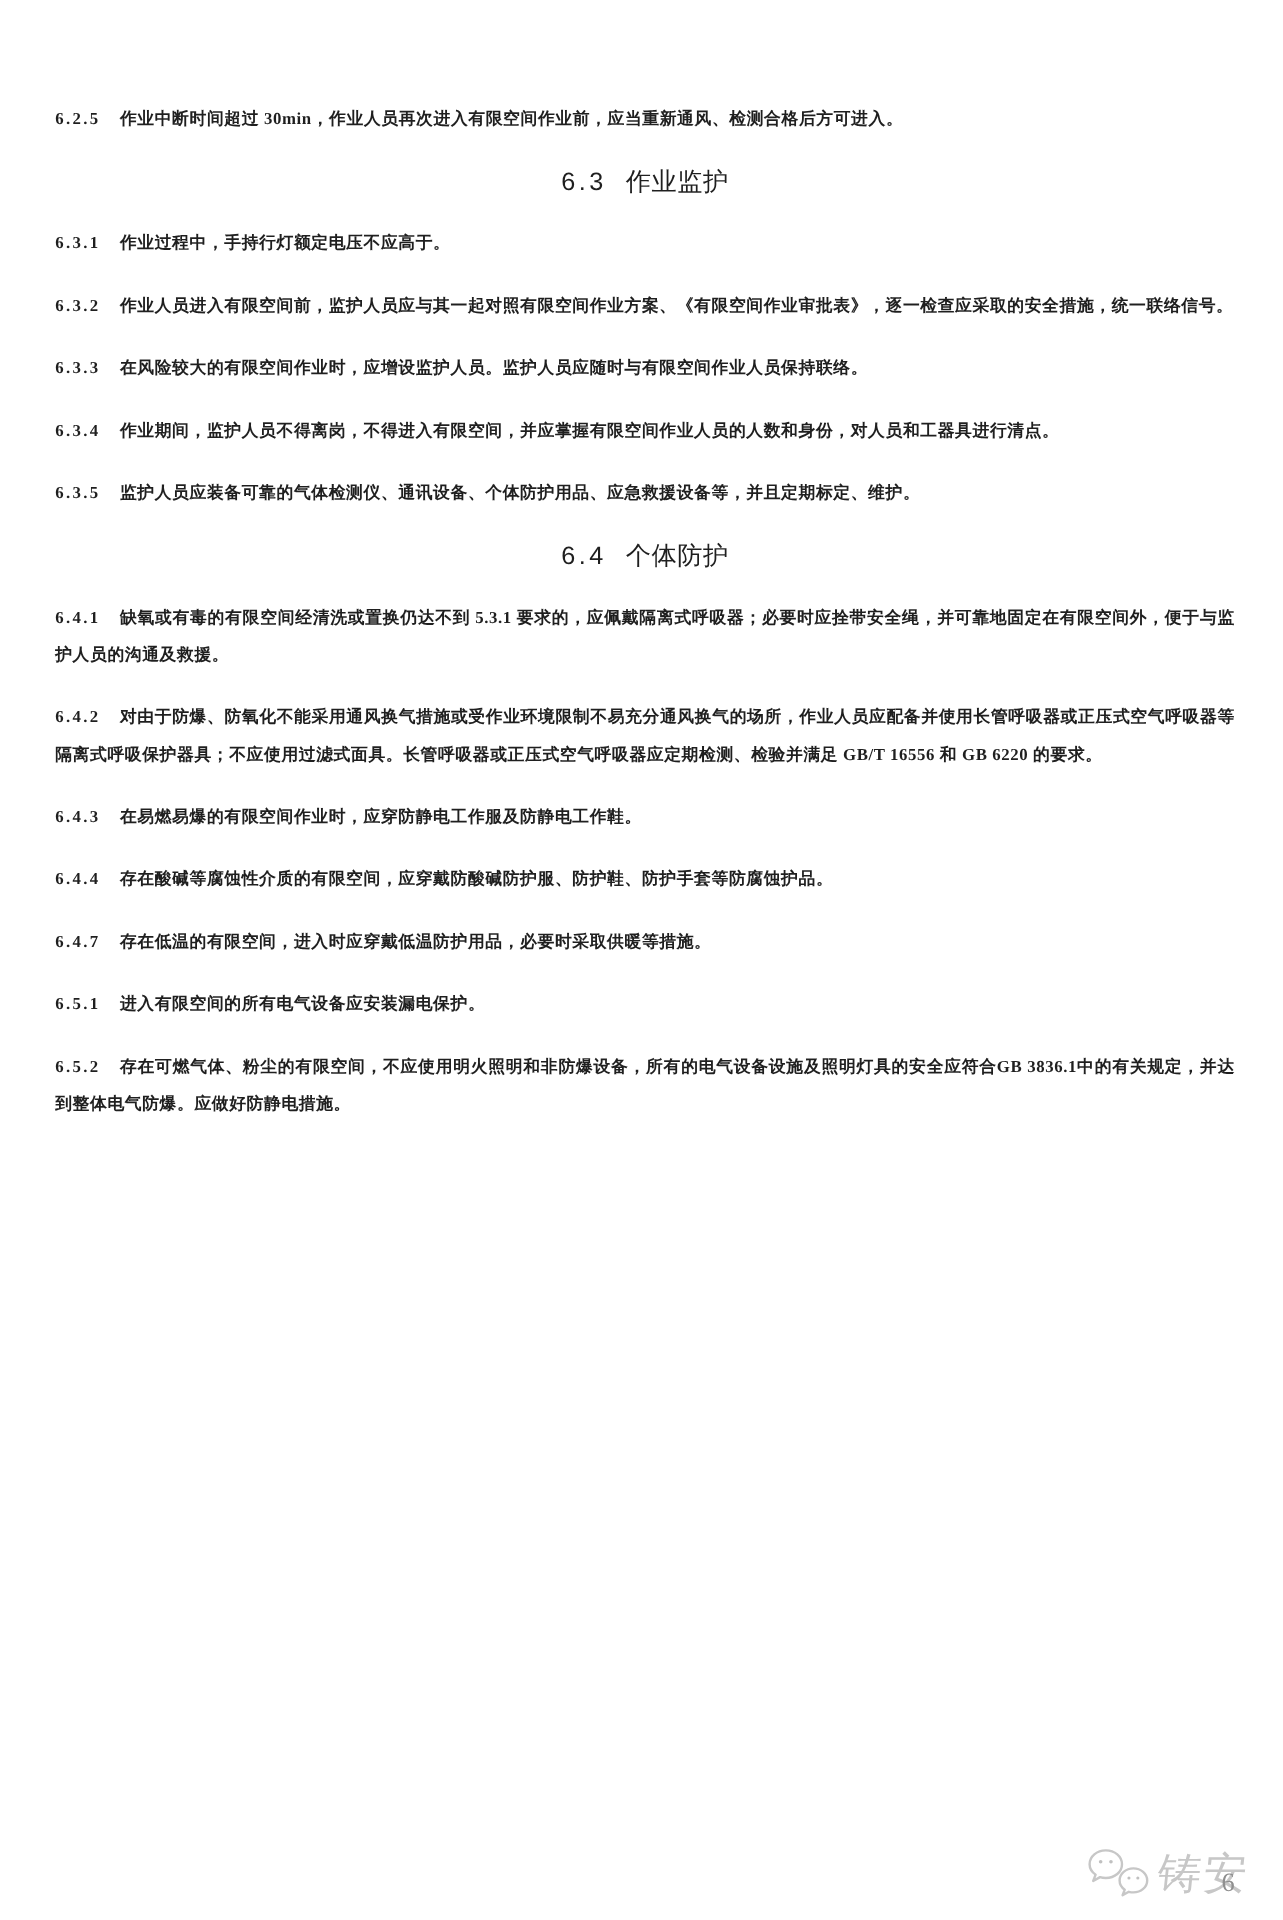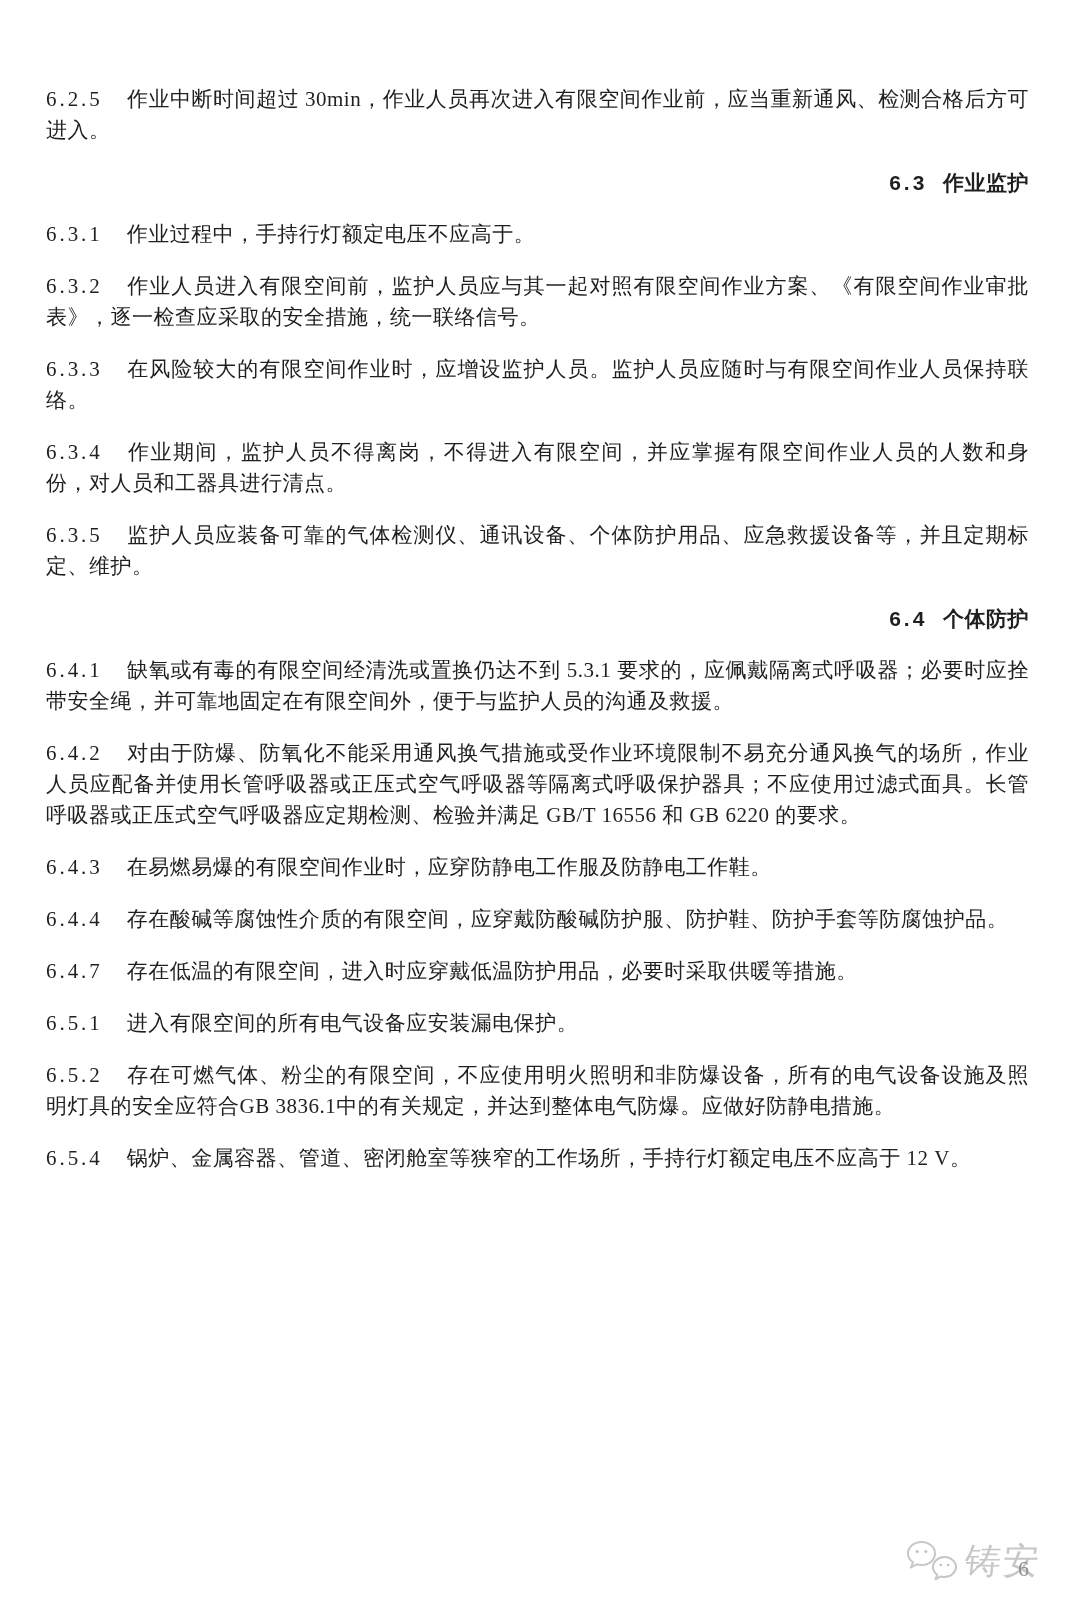--- a/index.html
+++ b/index.html
@@ -19,12 +19,13 @@
     padding: 84px 40px 0 46px;
   }
   .clause, .heading {
-    font-size: 21px;
+    font-size: 14px;
     line-height: 31px;
     margin: 0 0 21px 0;
     text-align: justify;
     text-justify: inter-ideograph;
     letter-spacing: 0.5px;
+    font-weight: bold;
   }
   .heading {
     font-family: "Liberation Sans", "DejaVu Sans", sans-serif;

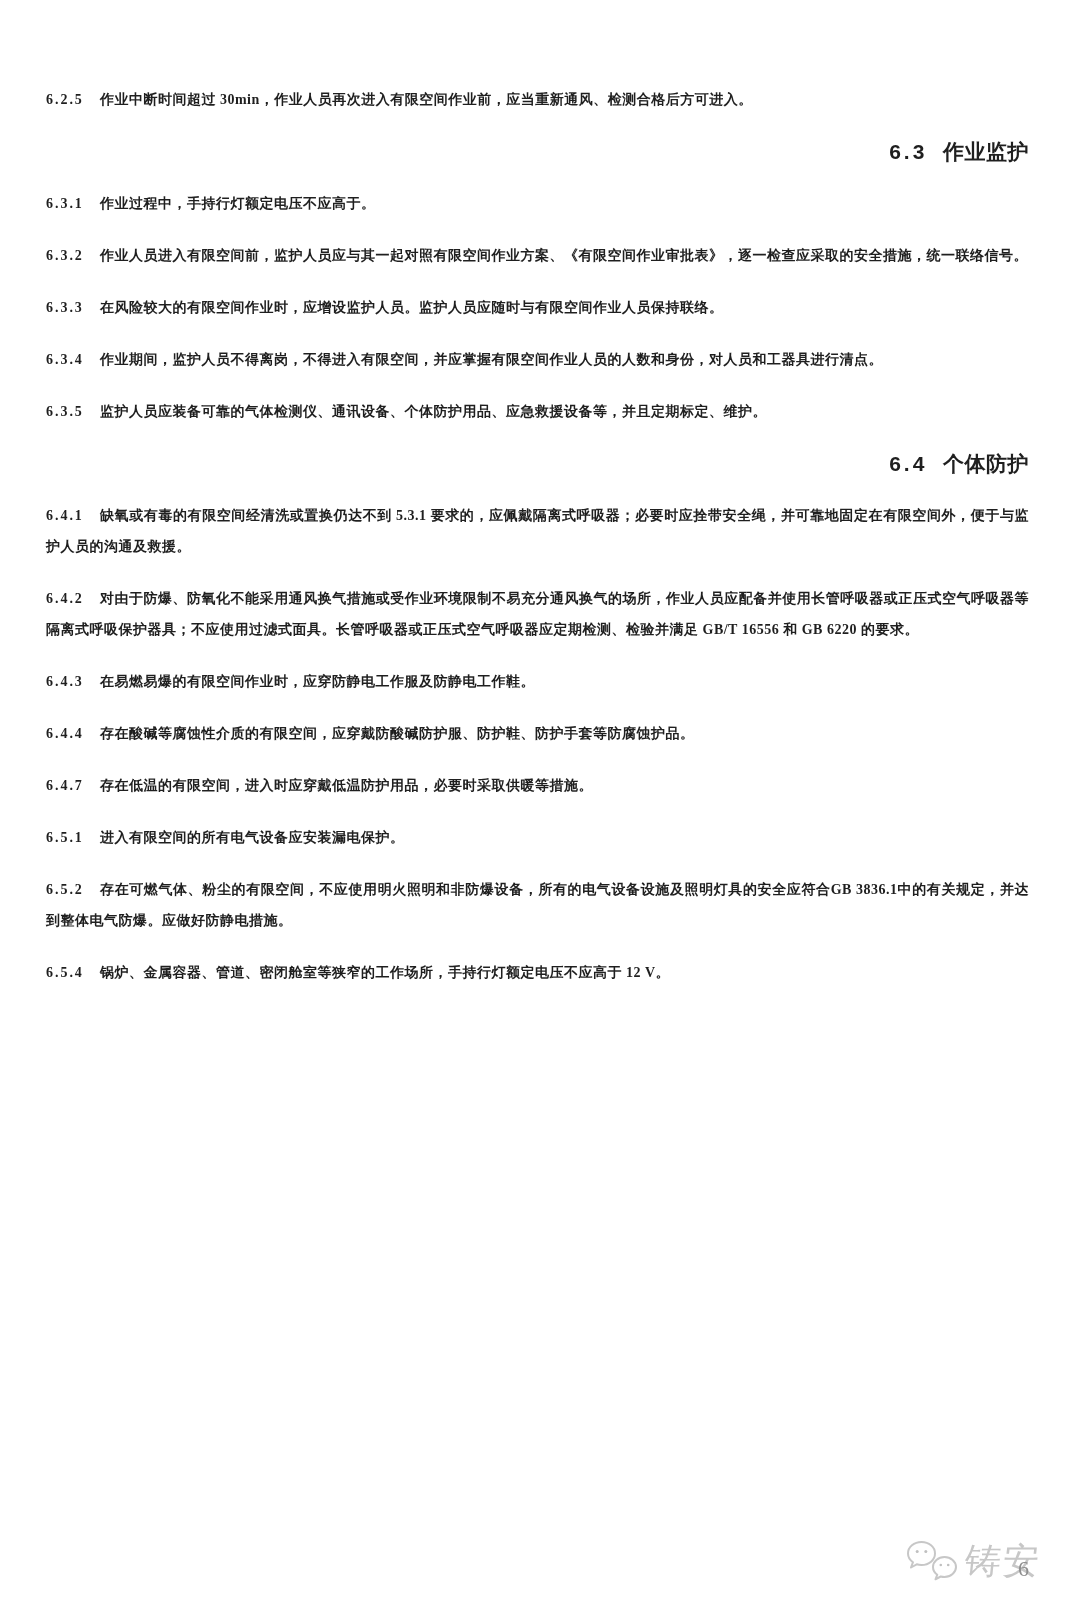--- a/index.html
+++ b/index.html
@@ -29,9 +29,9 @@
   }
   .heading {
     font-family: "Liberation Sans", "DejaVu Sans", sans-serif;
-    font-weight: bold;
+    font-weight: normal;
     font-size: 21px;
-    text-align: right;
+    text-align: center;
   }
   .num {
     letter-spacing: 0.14em;

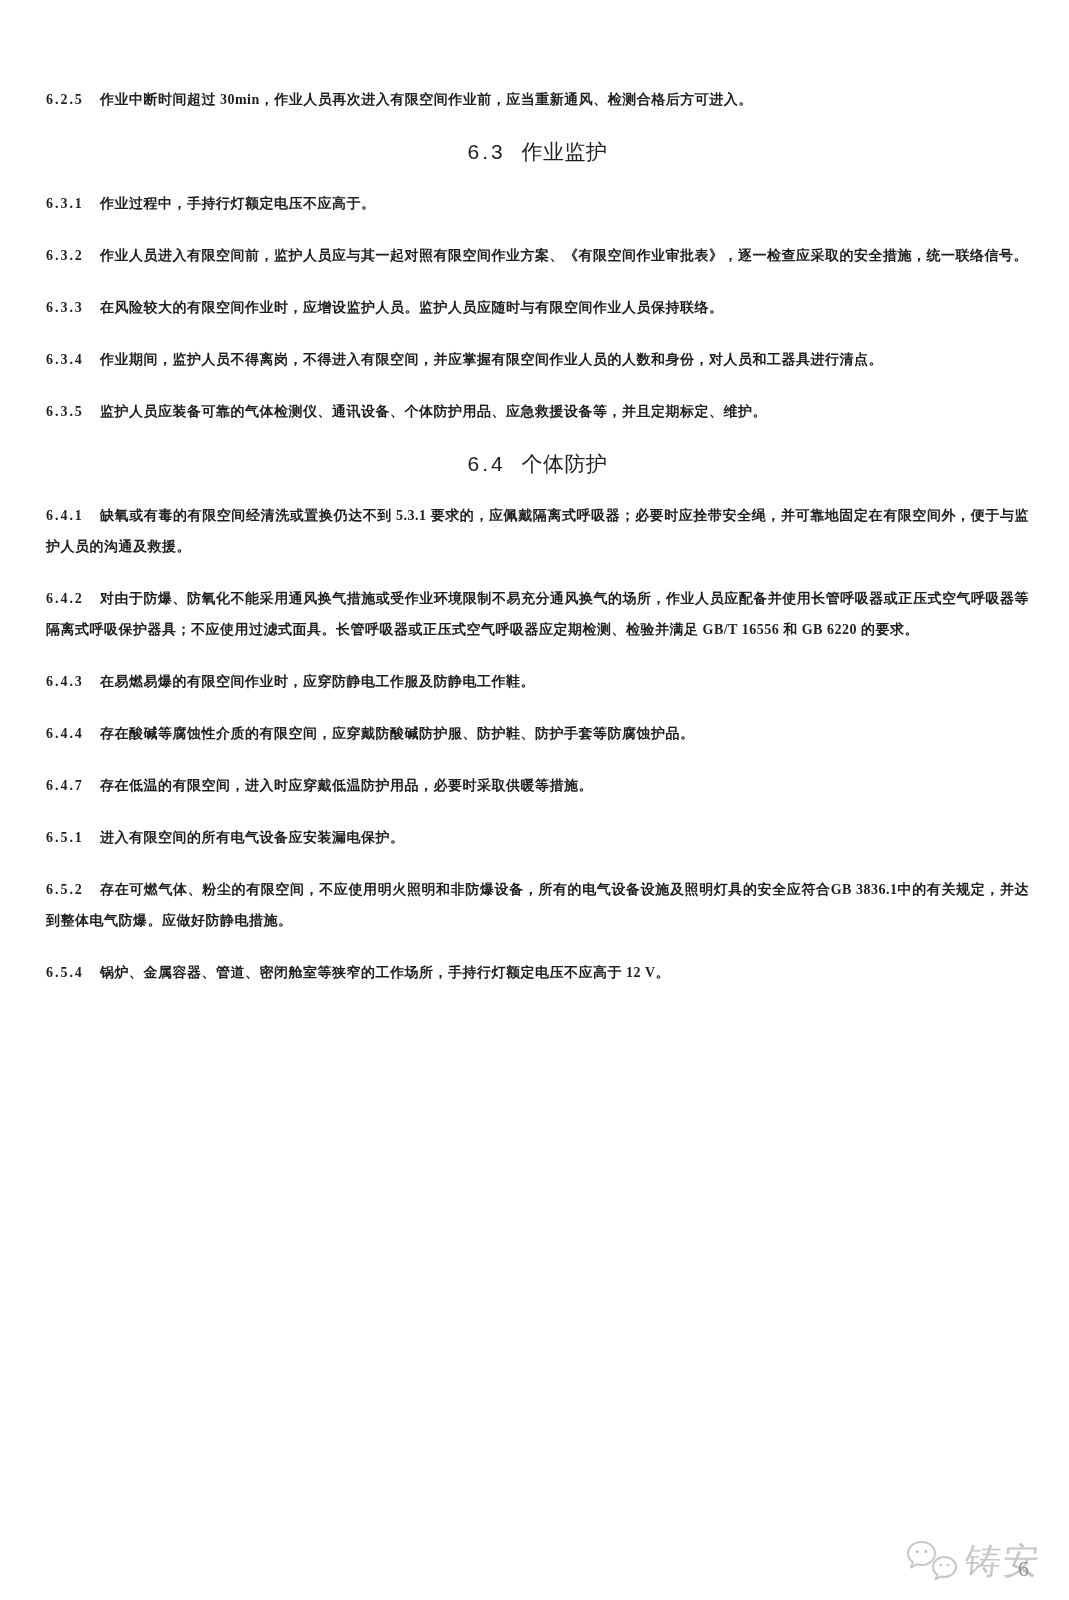--- a/index.html
+++ b/index.html
@@ -86,7 +86,6 @@
     <p class="clause"><span class="num">6.4.7</span><span class="txt">存在低温的有限空间，进入时应穿戴低温防护用品，必要时采取供暖等措施。</span></p>
     <p class="clause"><span class="num">6.5.1</span><span class="txt">进入有限空间的所有电气设备应安装漏电保护。</span></p>
     <p class="clause"><span class="num">6.5.2</span><span class="txt">存在可燃气体、粉尘的有限空间，不应使用明火照明和非防爆设备，所有的电气设备设施及照明灯具的安全应符合GB 3836.1中的有关规定，并达到整体电气防爆。应做好防静电措施。</span></p>
-    <p class="clause"><span class="num">6.5.4</span><span class="txt">锅炉、金属容器、管道、密闭舱室等狭窄的工作场所，手持行灯额定电压不应高于 12 V。</span></p>
   </div>
 
 <div class="footer-mark">

